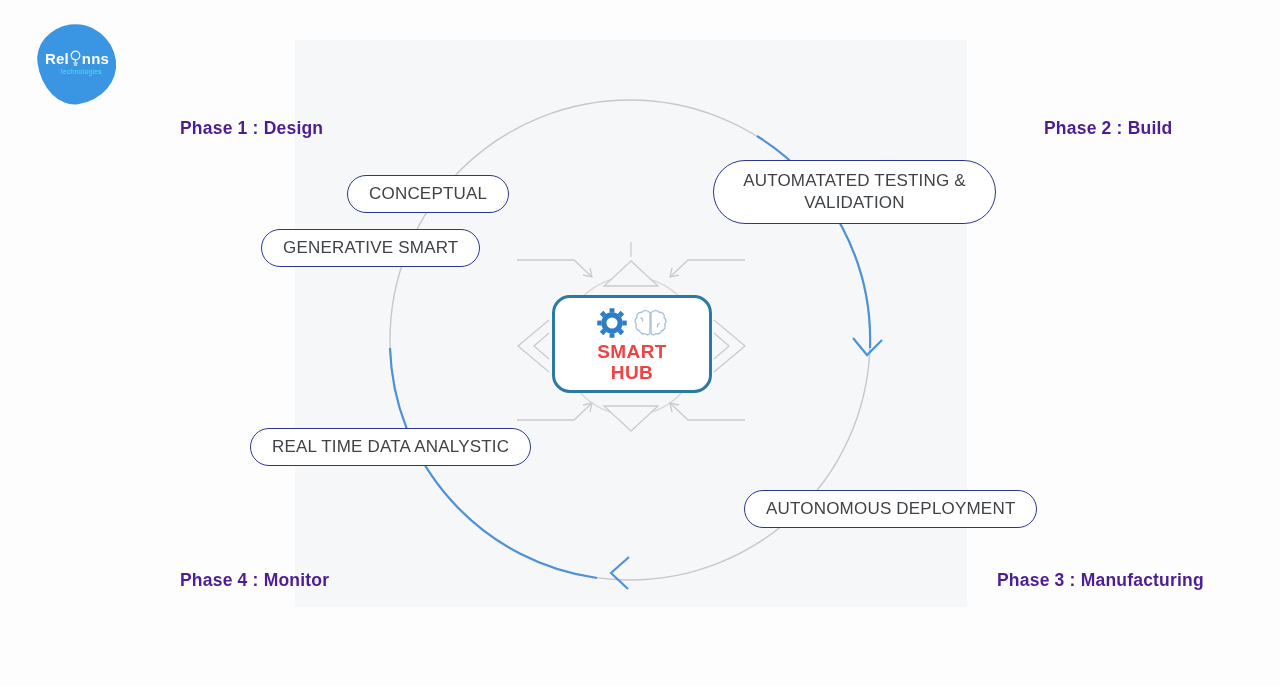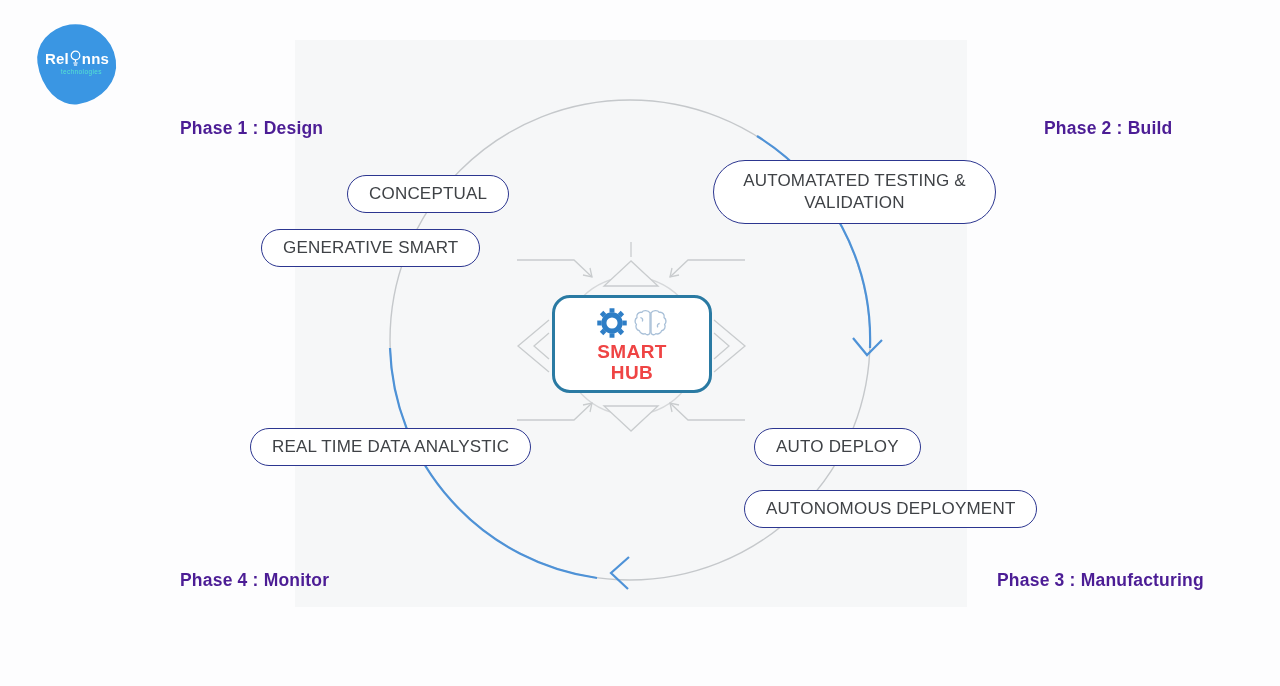--- a/index.html
+++ b/index.html
@@ -118,7 +118,6 @@
   <div class="pill" style="left:347px;top:175px">CONCEPTUAL</div>
   <div class="pill" style="left:261px;top:229px">GENERATIVE SMART</div>
   <div class="pill two-line" style="left:713px;top:160px">AUTOMATATED TESTING &amp; VALIDATION</div>
-  <div class="pill" style="left:754px;top:428px">AUTO DEPLOY</div>
   <div class="pill" style="left:744px;top:490px">AUTONOMOUS DEPLOYMENT</div>
   <div class="pill" style="left:250px;top:428px">REAL TIME DATA ANALYSTIC</div>
 

